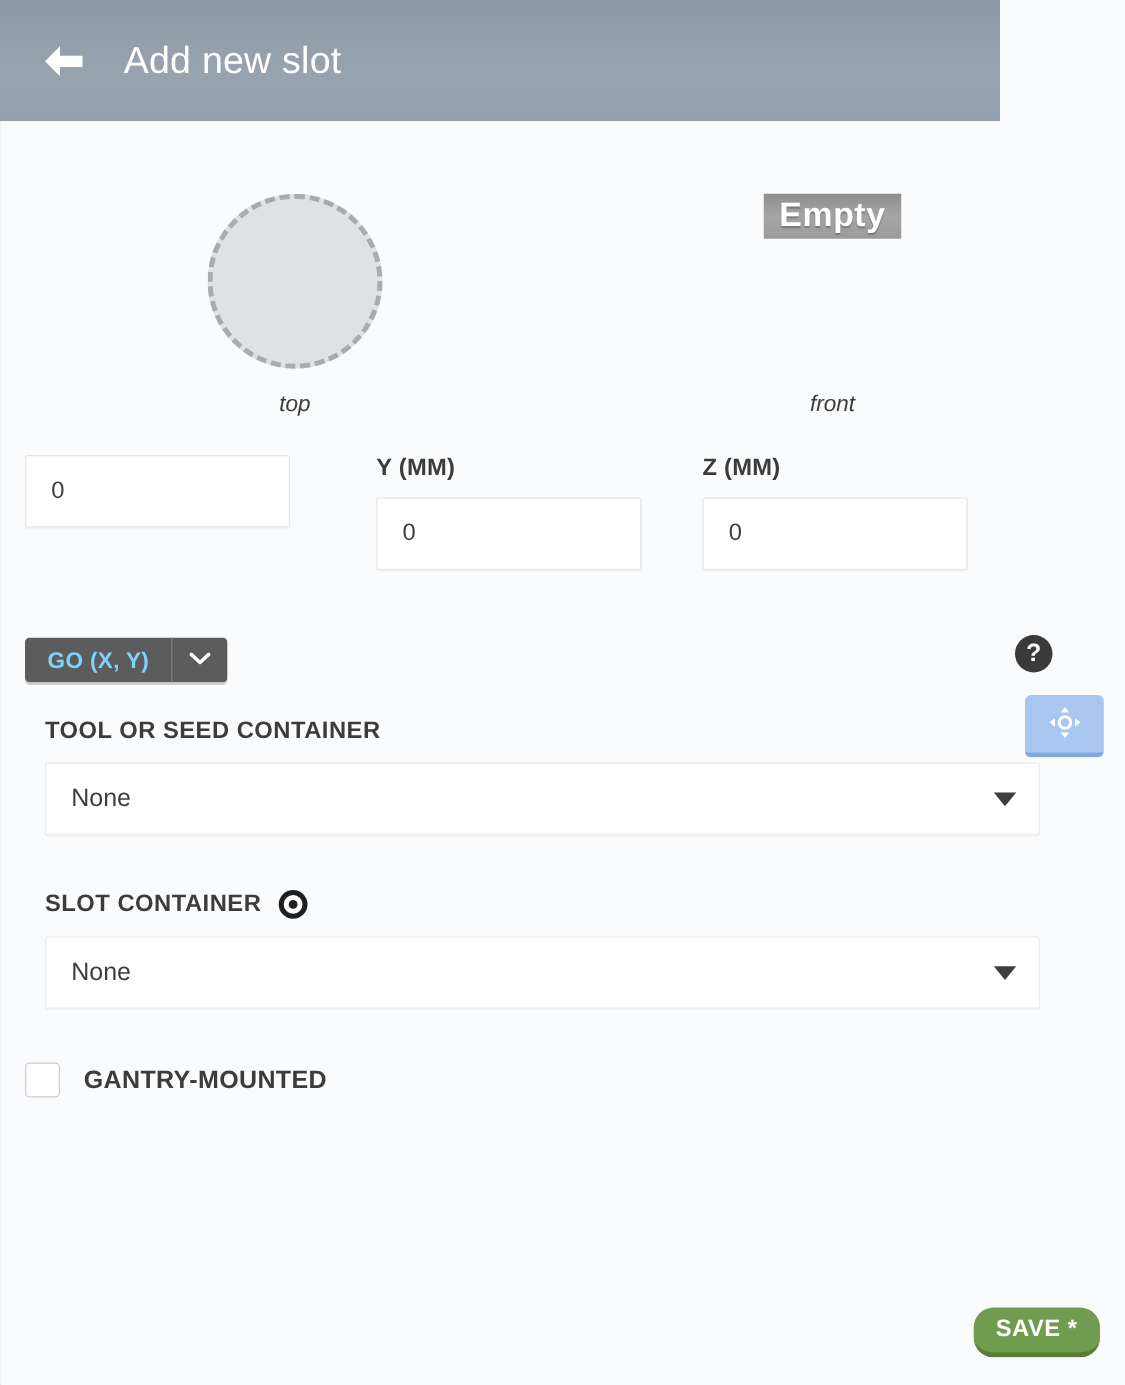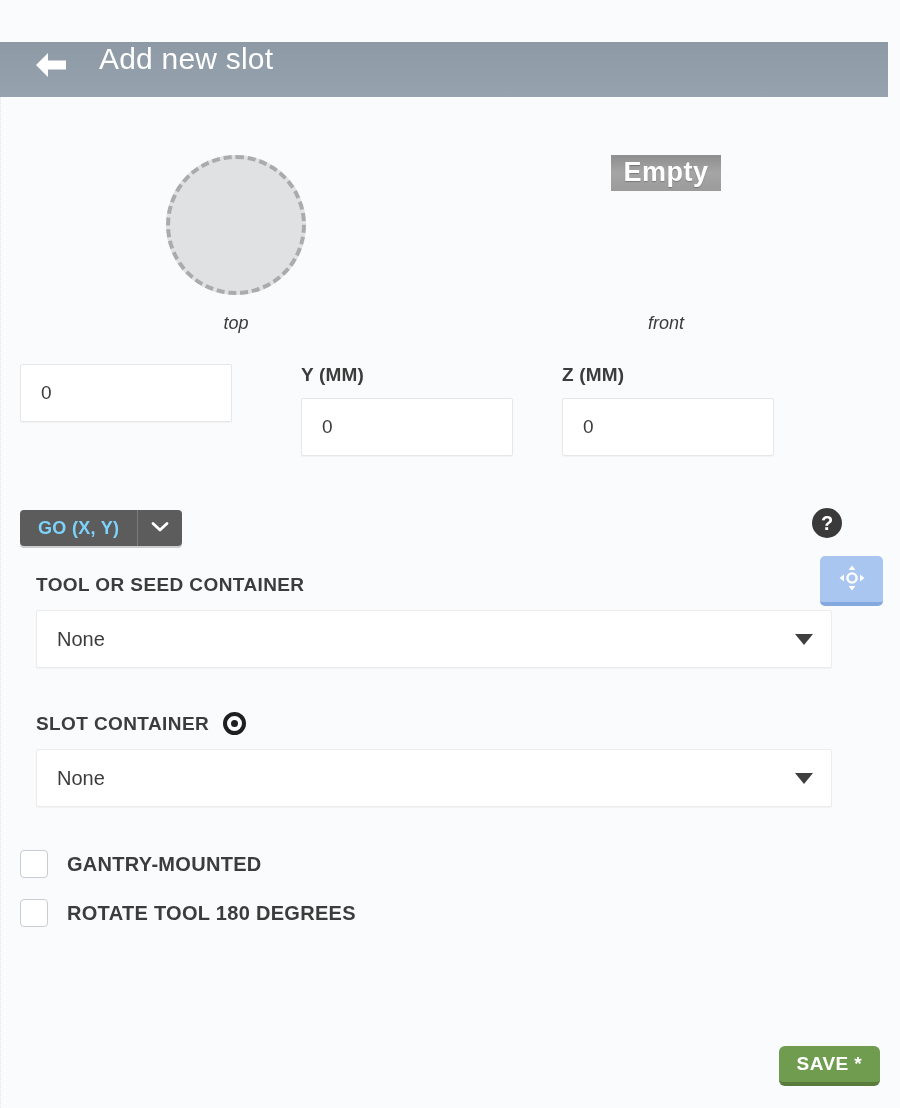--- a/index.html
+++ b/index.html
@@ -18,13 +18,12 @@
   .panel-header {
     position: absolute;
     top: 0; left: 0;
-    width: 888px;
+    width: 800px;
     height: 97px;
     background: linear-gradient(to bottom, #8d99a5 0%, #97a4b0 60%, #93a0ac 100%);
     display: flex;
-    align-items: flex-start;
+    align-items: center;
     padding-left: 28px;
-    margin-top: 42px;
   }
   .back-arrow {
     width: 46px;

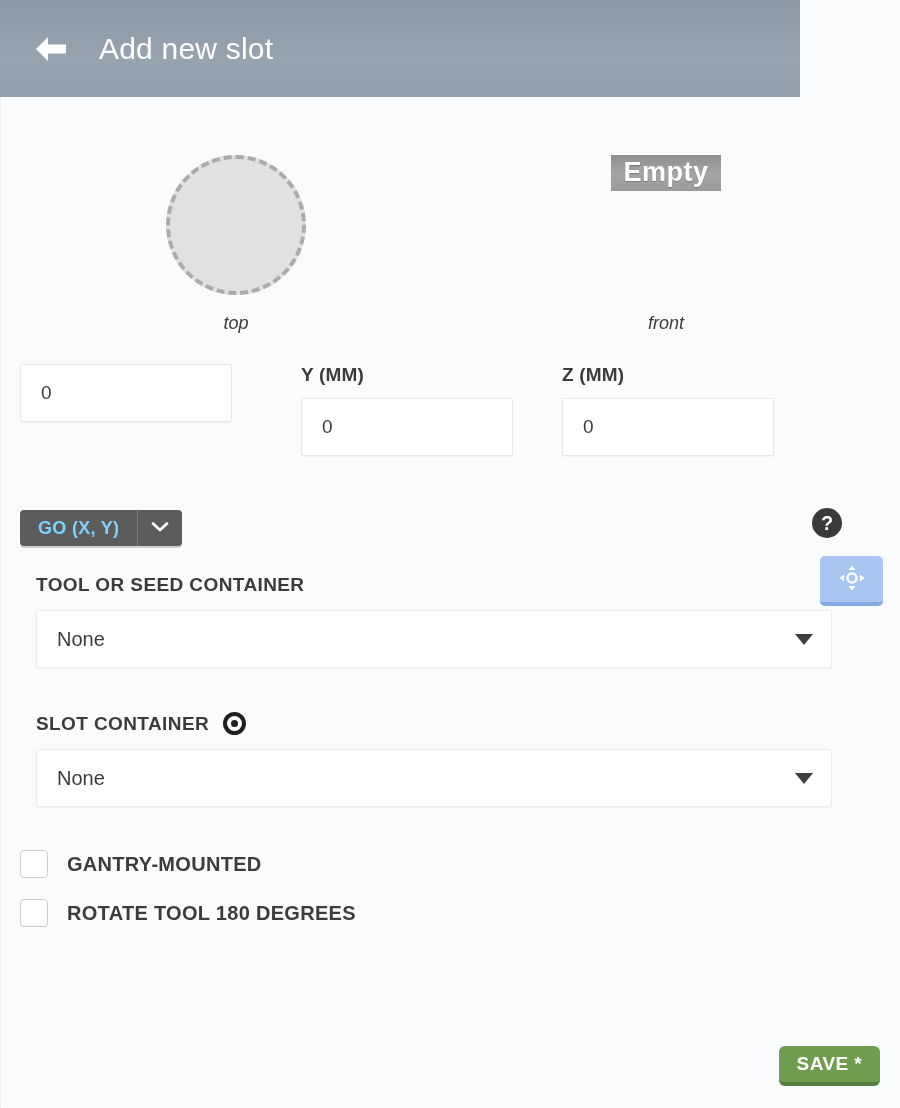--- a/index.html
+++ b/index.html
@@ -407,10 +407,6 @@
       <span class="checkbox-label">GANTRY-MOUNTED</span>
     </div>
 
-    <div class="checkbox-row">
-      <span class="checkbox-box"></span>
-      <span class="checkbox-label">ROTATE TOOL 180 DEGREES</span>
-    </div>
 
   </div>
 

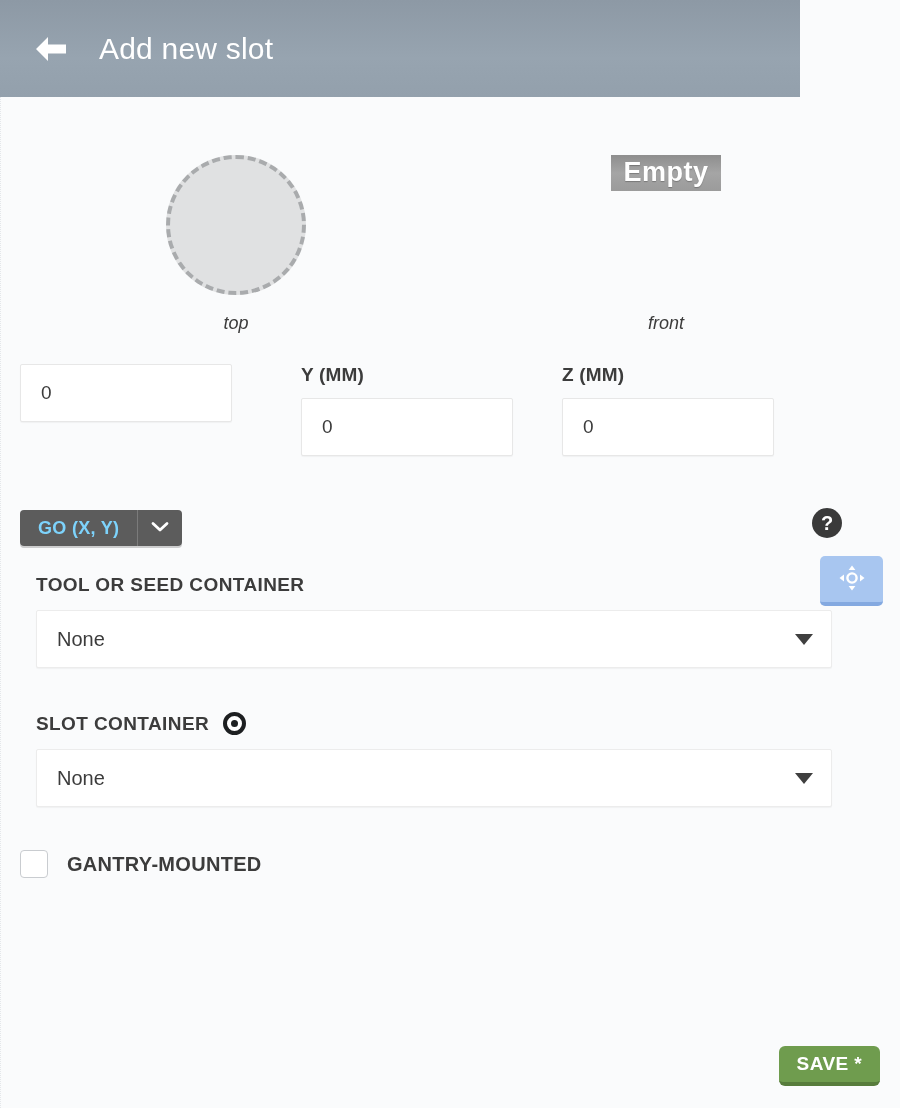--- a/index.html
+++ b/index.html
@@ -292,7 +292,7 @@
     letter-spacing: 0.4px;
     border: none;
     border-bottom: 4px solid #577c3c;
-    border-radius: 6px;
+    border-radius: 16px;
     padding: 0 18px;
     height: 40px;
     cursor: pointer;

